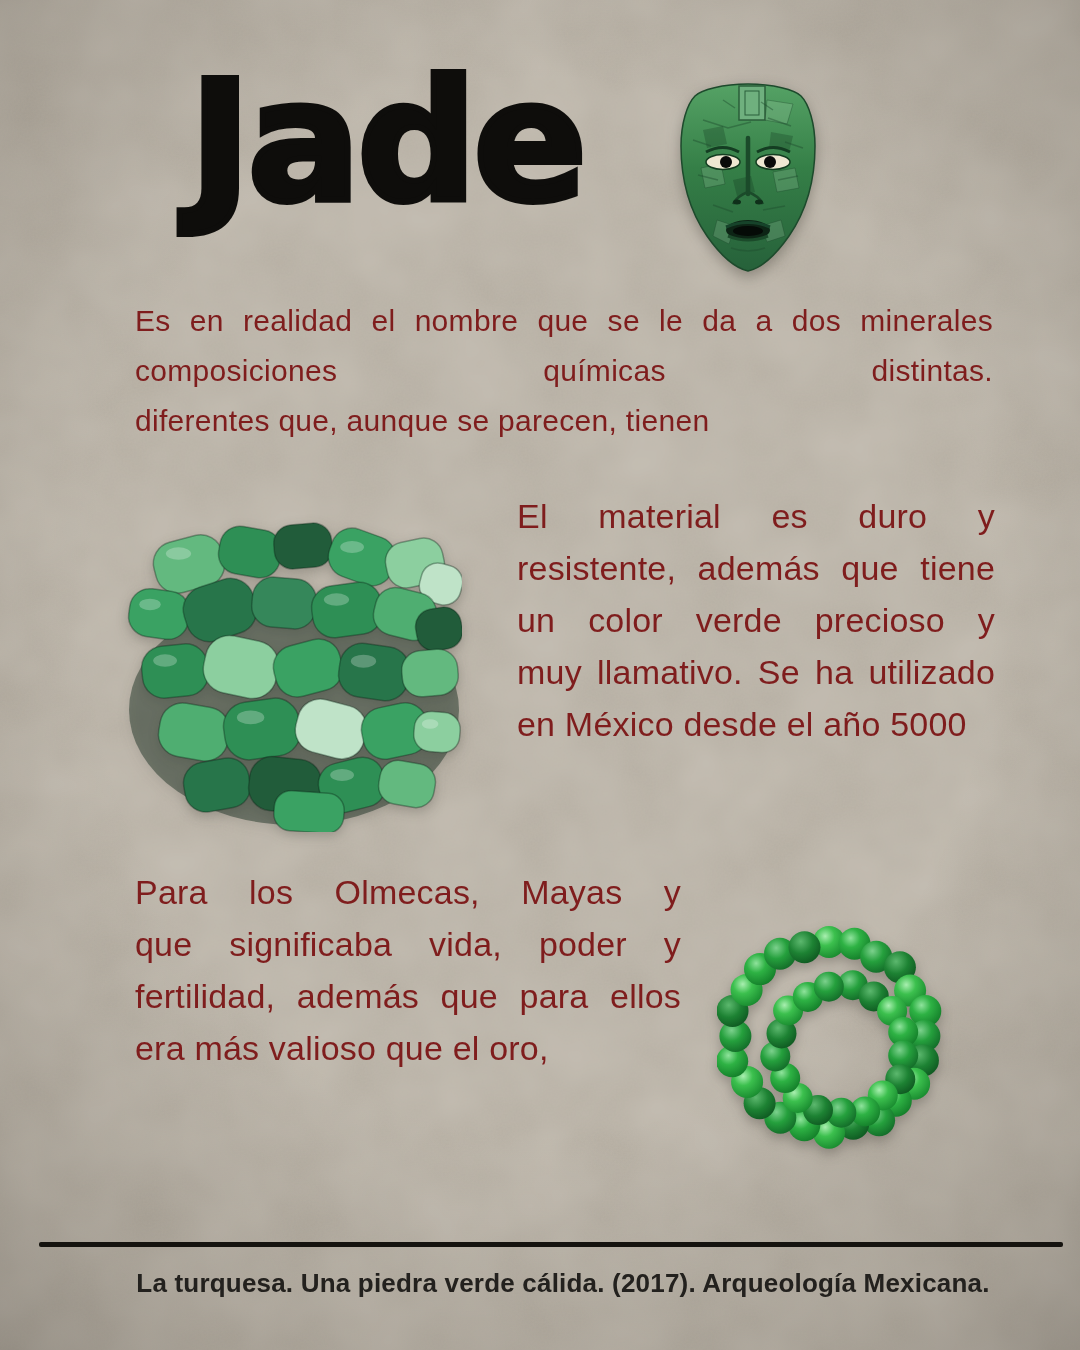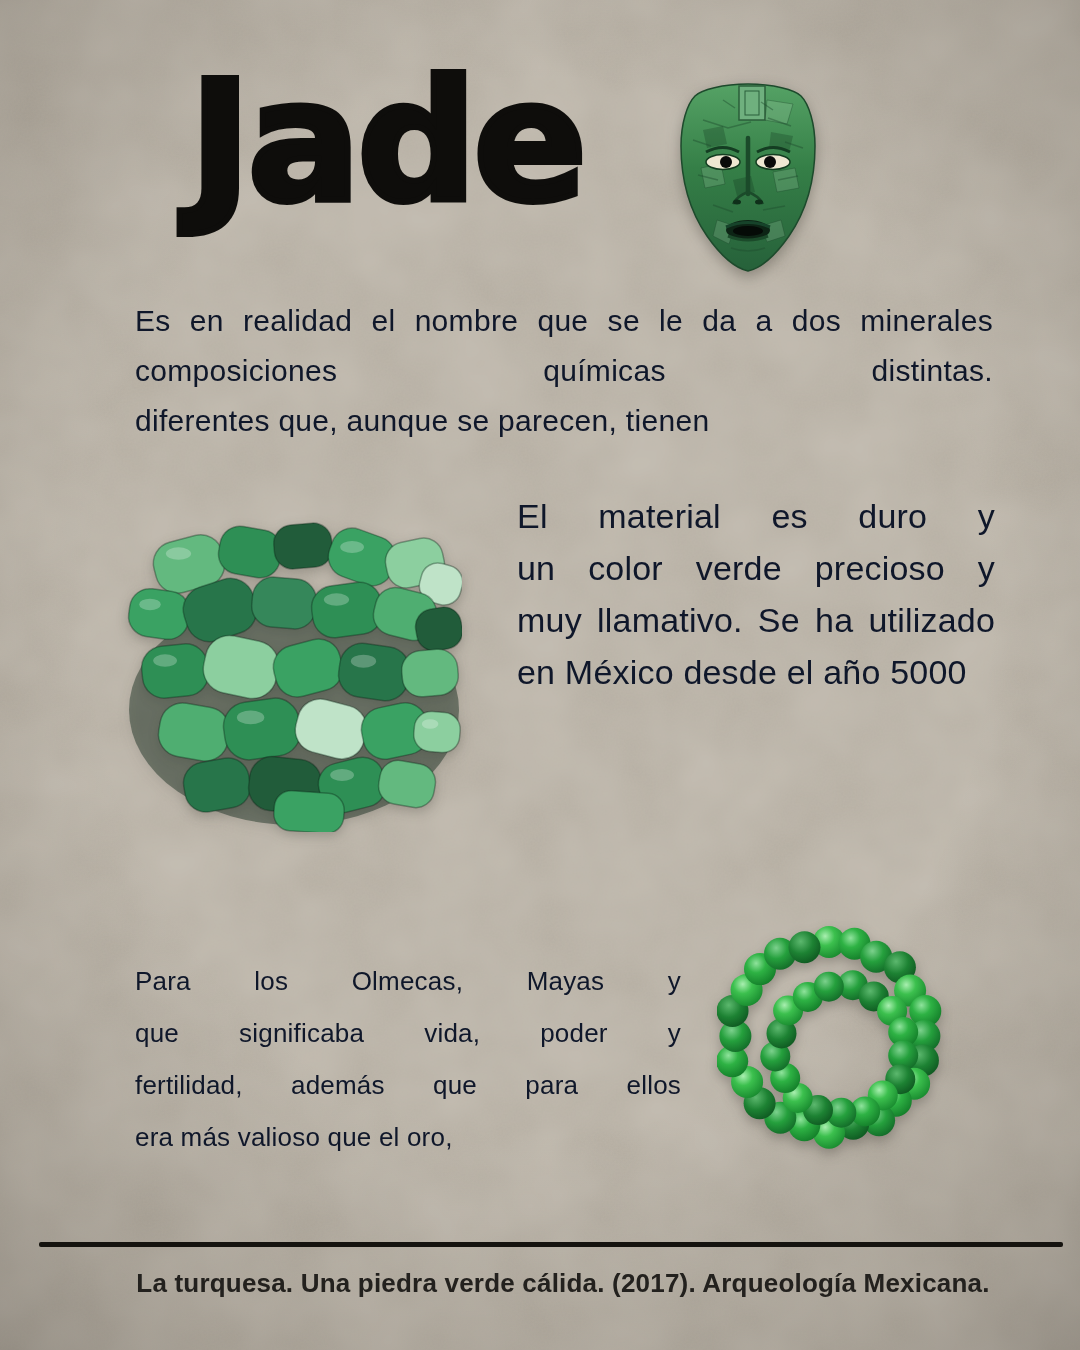--- a/index.html
+++ b/index.html
@@ -14,7 +14,7 @@
     font-family:"DejaVu Sans",sans-serif;font-weight:800;font-size:168px;letter-spacing:-4px;
     color:#0e0d0b;-webkit-text-stroke:6px #0e0d0b;}
 
-  .para{position:absolute;color:#0f172a;}
+  .para{position:absolute;color:#7f1d1d;}
   .para .jline{text-align:justify;text-align-last:justify;}
   .para .jline:last-child{text-align-last:left;}
   .p1{left:112px;top:296px;width:858px;font-size:30px;line-height:50px;letter-spacing:0.3px;}

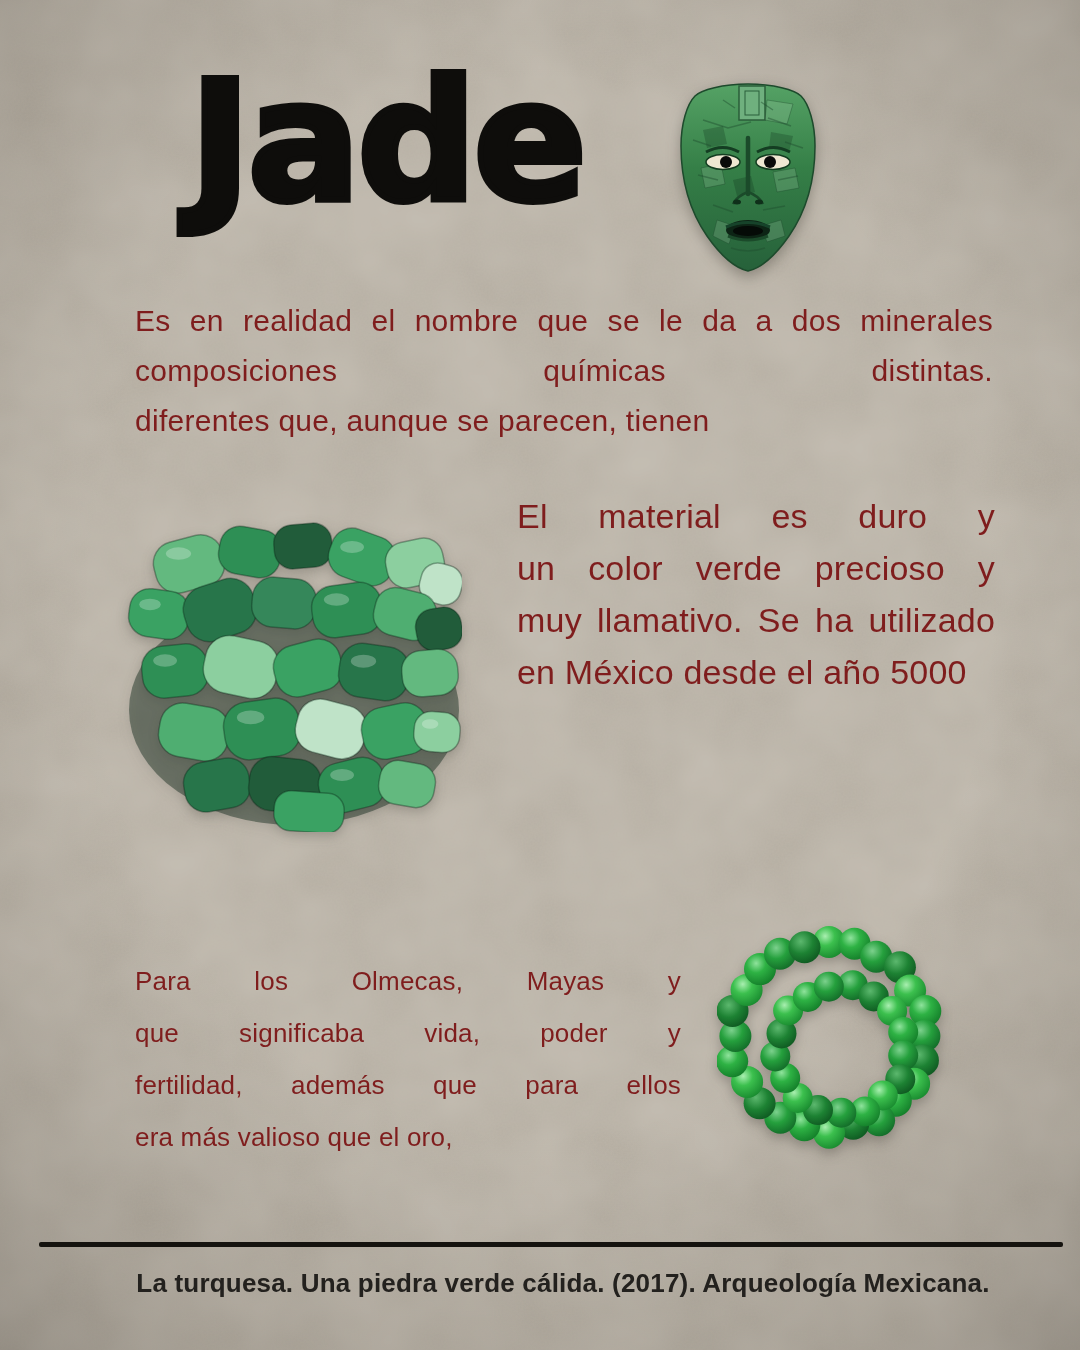--- a/index.html
+++ b/index.html
@@ -163,6 +163,7 @@
 
     <div class="para p2">
         <div class="jline">El material es duro y</div>
+        <div class="jline">resistente, además que tiene</div>
         <div class="jline">un color verde precioso y</div>
         <div class="jline">muy llamativo. Se ha utilizado</div>
         <div class="jline">en México desde el año 5000</div>

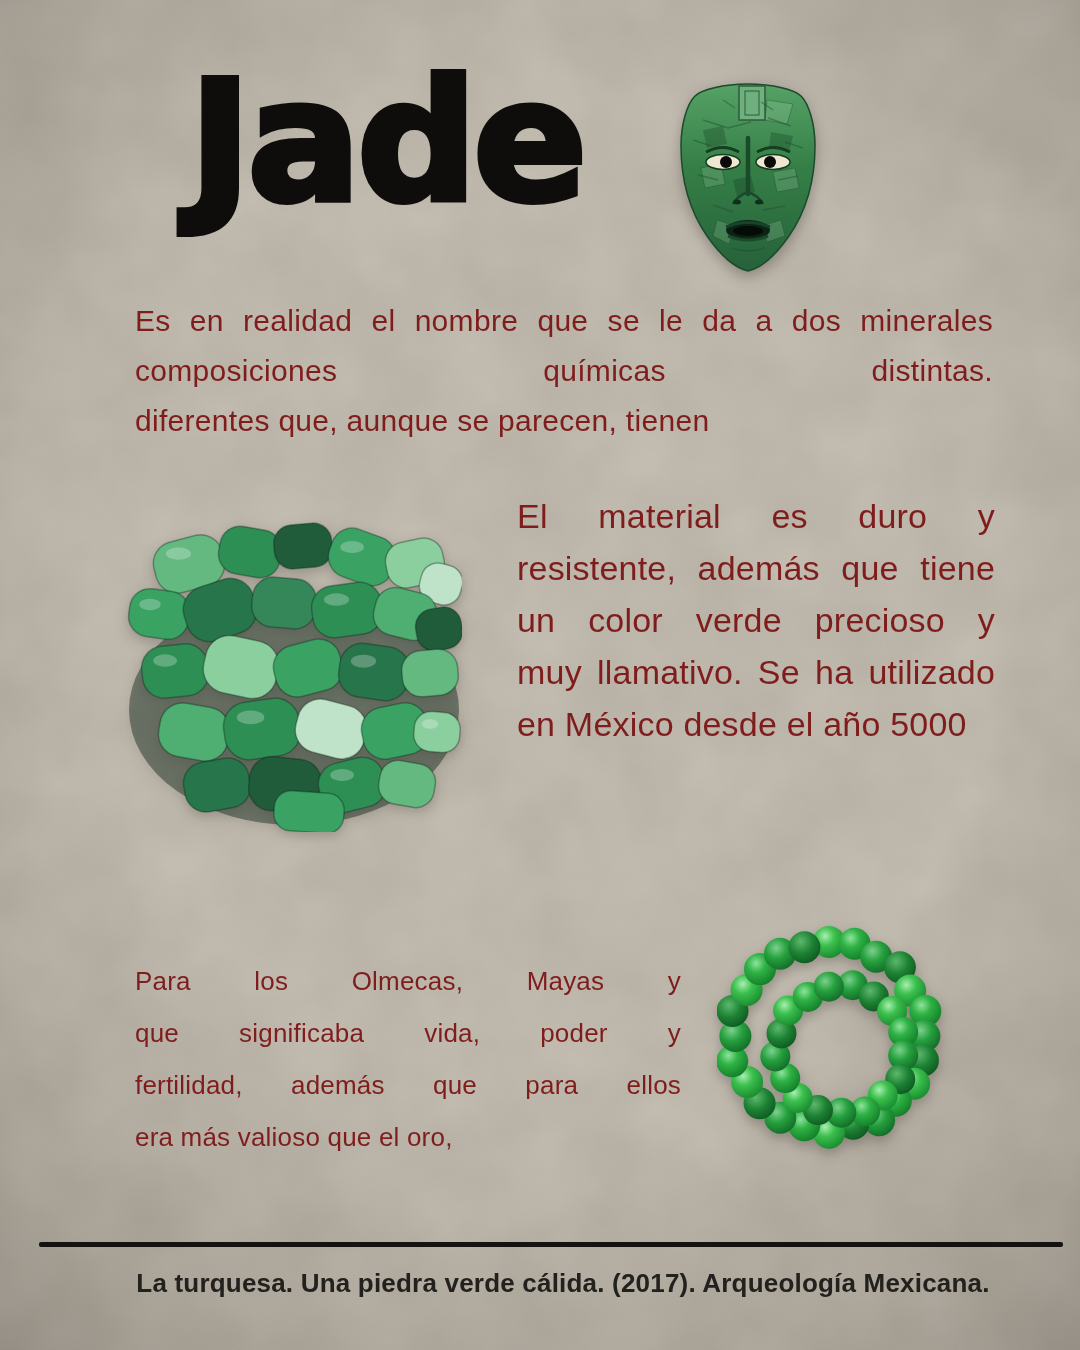--- a/index.html
+++ b/index.html
@@ -19,7 +19,7 @@
   .para .jline:last-child{text-align-last:left;}
   .p1{left:112px;top:296px;width:858px;font-size:30px;line-height:50px;letter-spacing:0.3px;}
   .p2{left:494px;top:490px;width:478px;font-size:34px;line-height:52px;letter-spacing:0.2px;}
-  .p3{left:112px;top:955px;width:546px;font-size:26px;line-height:52px;letter-spacing:0.2px;}
+  .p3{left:112px;top:866px;width:546px;font-size:34px;line-height:52px;letter-spacing:0.2px;}
 
   .img-box{position:absolute;}
   .mask-box{left:650px;top:80px;width:150px;height:195px;filter:drop-shadow(0 5px 7px rgba(45,42,35,0.35));}

